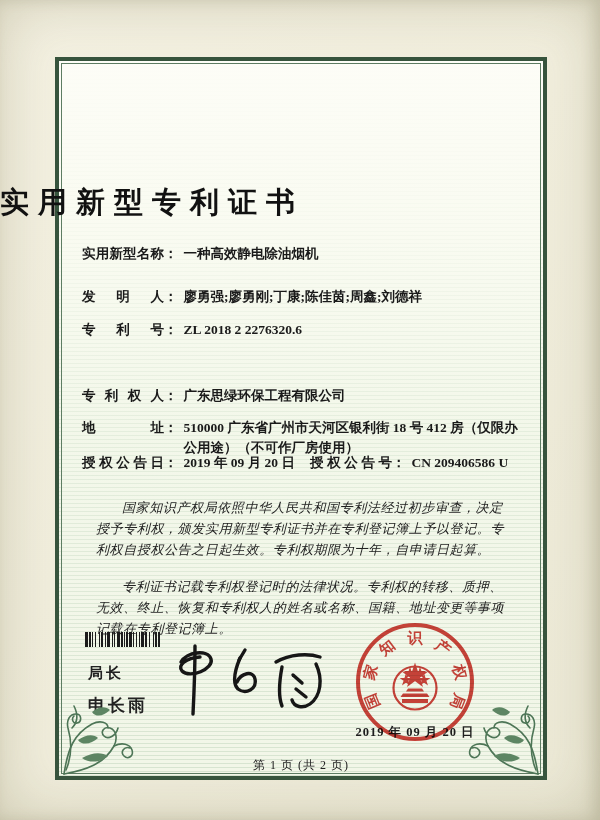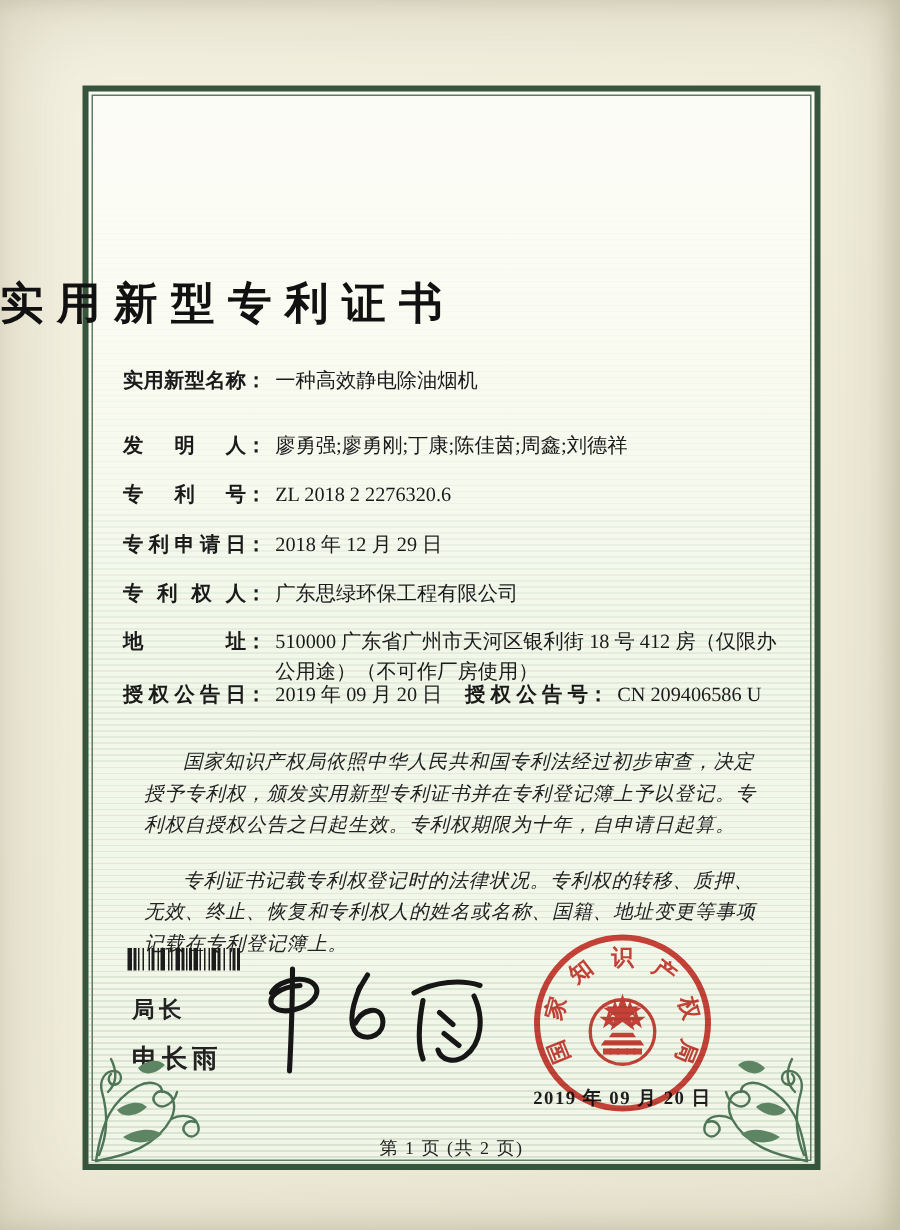--- a/index.html
+++ b/index.html
@@ -33,7 +33,7 @@
   .row{position:absolute;left:82px;font-size:13.5px;line-height:20px;color:#1a1a1a;white-space:nowrap;}
   .lbl{display:inline-block;width:82px;text-align:justify;text-align-last:justify;font-weight:700;vertical-align:top;}
   .colon{font-weight:700;}
-  .val{display:inline-block;vertical-align:top;margin-left:6px;font-weight:400;}
+  .val{display:inline-block;vertical-align:top;margin-left:6px;font-weight:700;}
   .val.wrap{white-space:normal;width:336px;}
   .pair2{position:absolute;left:228px;top:0;}
   

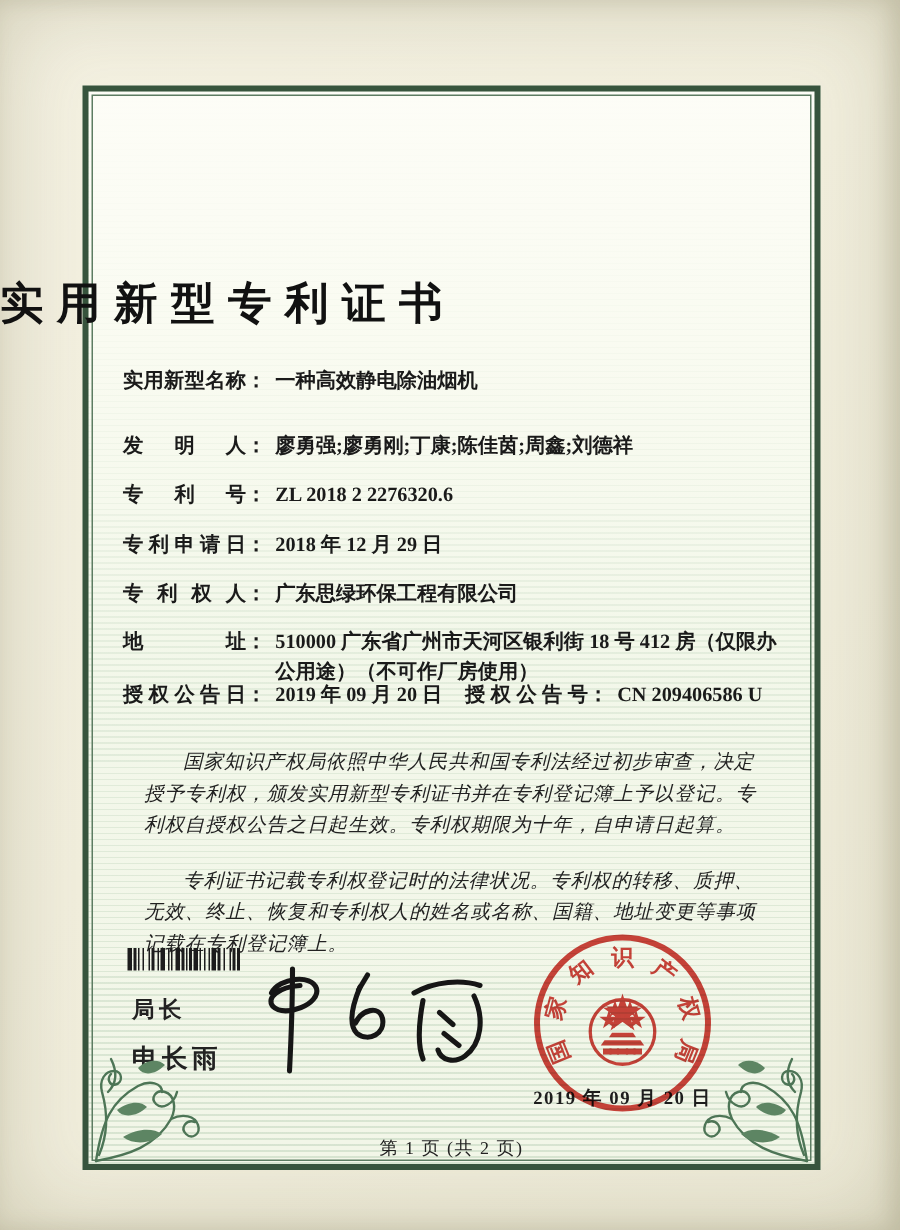--- a/index.html
+++ b/index.html
@@ -341,9 +341,6 @@
   <div class="row" style="top:320px">
     <span class="lbl">专利号</span><span class="colon">：</span><span class="val">ZL 2018 2 2276320.6</span>
   </div>
-  <div class="row" style="top:353px">
-    <span class="lbl">专利申请日</span><span class="colon">：</span><span class="val">2018 年 12 月 29 日</span>
-  </div>
   <div class="row" style="top:386px">
     <span class="lbl">专利权人</span><span class="colon">：</span><span class="val">广东思绿环保工程有限公司</span>
   </div>

